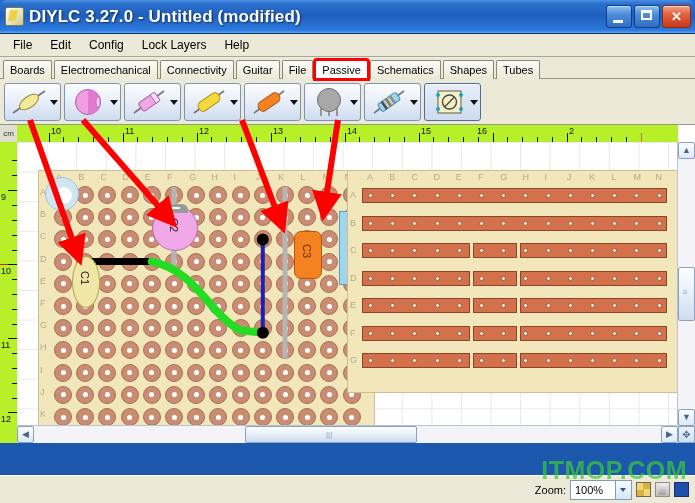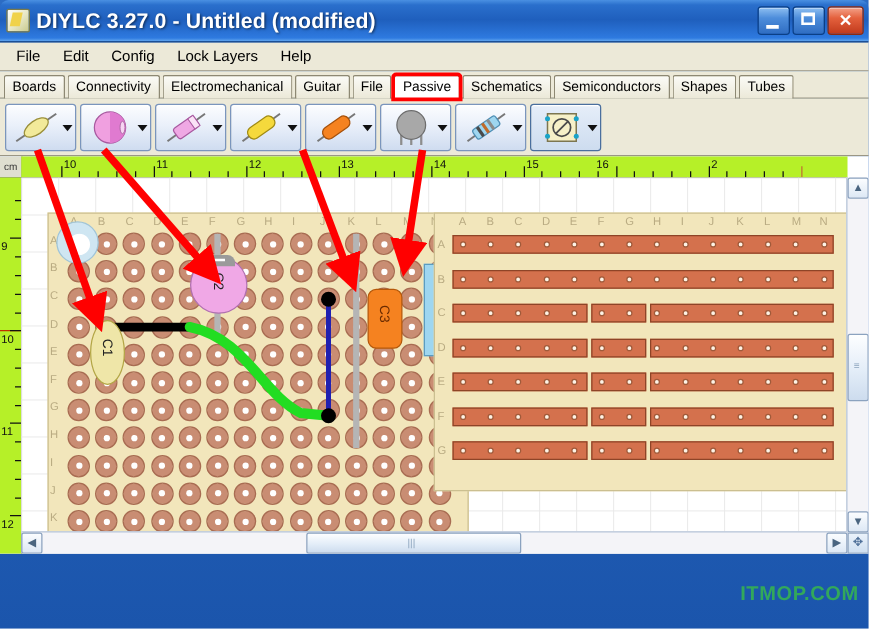--- a/index.html
+++ b/index.html
@@ -177,8 +177,8 @@
 
   <div class="tabbar">
     <div class="tab">Boards</div>
+    <div class="tab">Electromechanical</div>
     <div class="tab">Connectivity</div>
-    <div class="tab">Electromechanical</div>
     <div class="tab">Guitar</div>
     <div class="tab">File</div>
     <div class="tab active highlight">Passive</div>

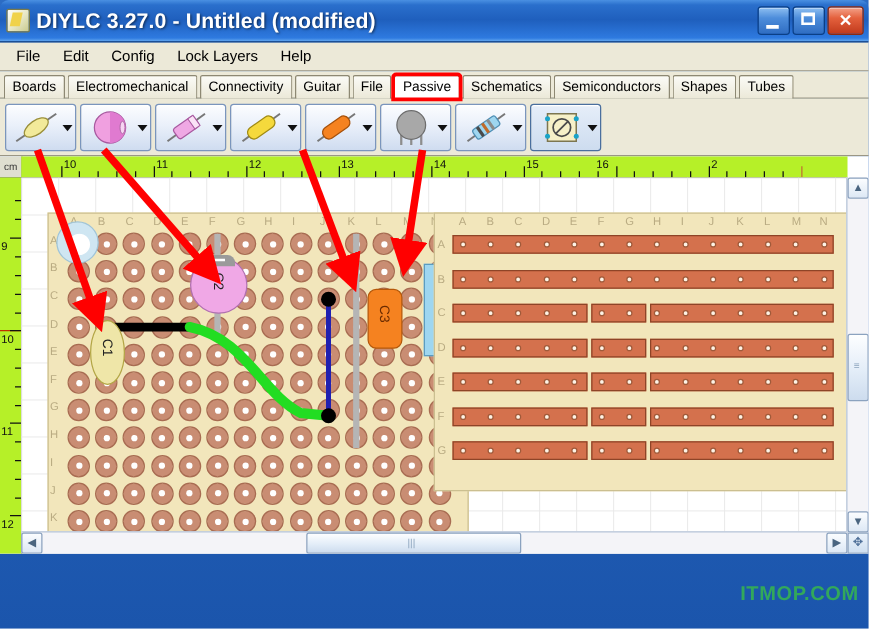--- a/index.html
+++ b/index.html
@@ -183,7 +183,6 @@
     <div class="tab">File</div>
     <div class="tab active highlight">Passive</div>
     <div class="tab">Schematics</div>
-    <div class="tab">Semiconductors</div>
     <div class="tab">Shapes</div>
     <div class="tab">Tubes</div>
   </div>

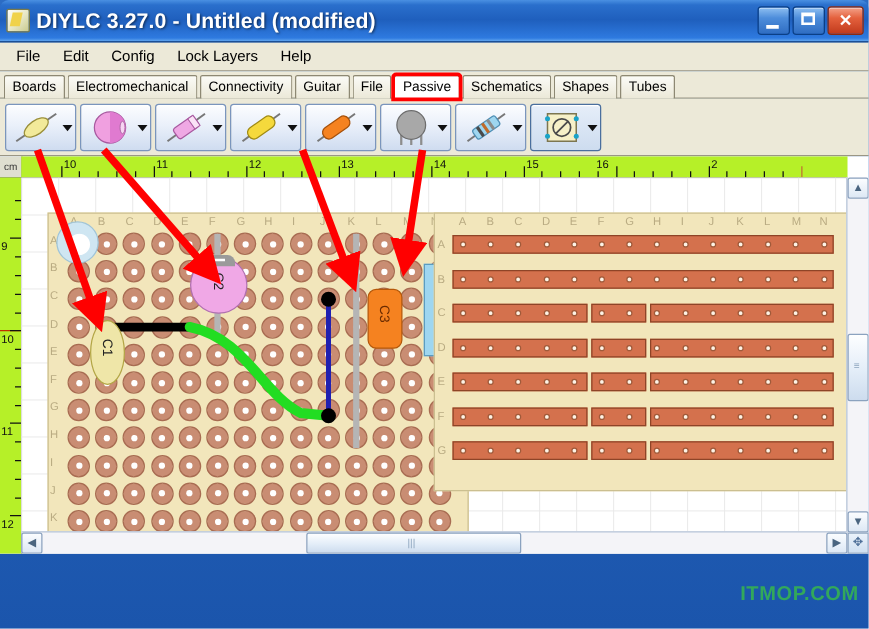--- a/index.html
+++ b/index.html
@@ -140,7 +140,7 @@
     background:linear-gradient(180deg,#f2f2f2,#9e9e9e);transform:skewX(-8deg);}
   .sicon.c{background:#1f4fa8;border-color:#123272;}
 
-  .watermark{position:absolute;right:8px;bottom:18px;font-size:16px;font-weight:bold;
+  .watermark{position:absolute;right:8px;bottom:18px;font-size:25px;font-weight:bold;
     color:rgba(60,200,60,.72);letter-spacing:.5px;pointer-events:none;
     font-family:"Liberation Sans",sans-serif;}
 

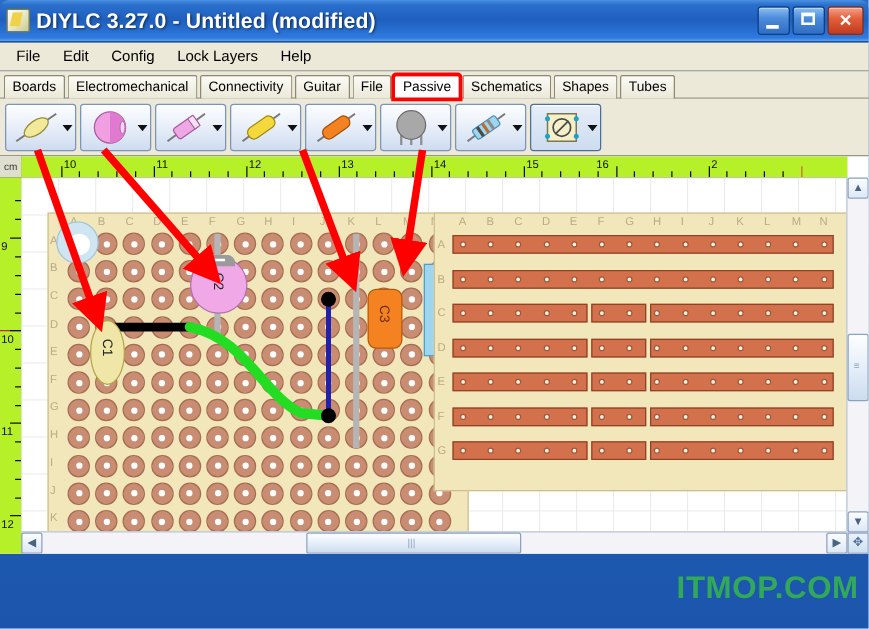--- a/index.html
+++ b/index.html
@@ -743,6 +743,16 @@
     <div class="sb-corner">✥</div>
   </div>
 
+  <div class="statusbar">
+    <div class="zoomlab">Zoom:</div>
+    <div class="zoomcombo">
+      <div class="zoomval">100%</div>
+      <div class="zoomarrow"></div>
+    </div>
+    <div class="sicon a"></div>
+    <div class="sicon b"></div>
+    <div class="sicon c"></div>
+  </div>
 
   <div class="watermark">ITMOP.COM</div>
 

